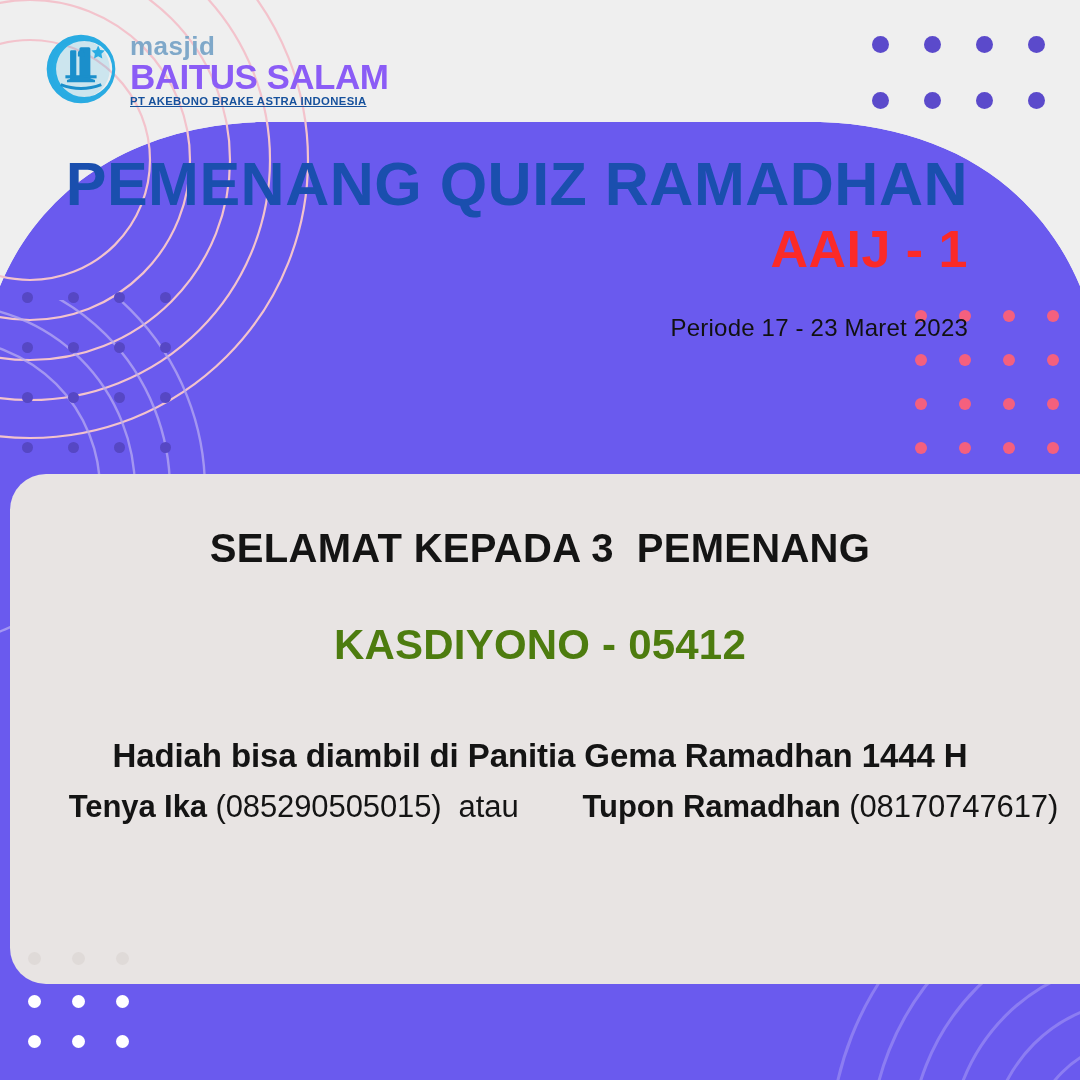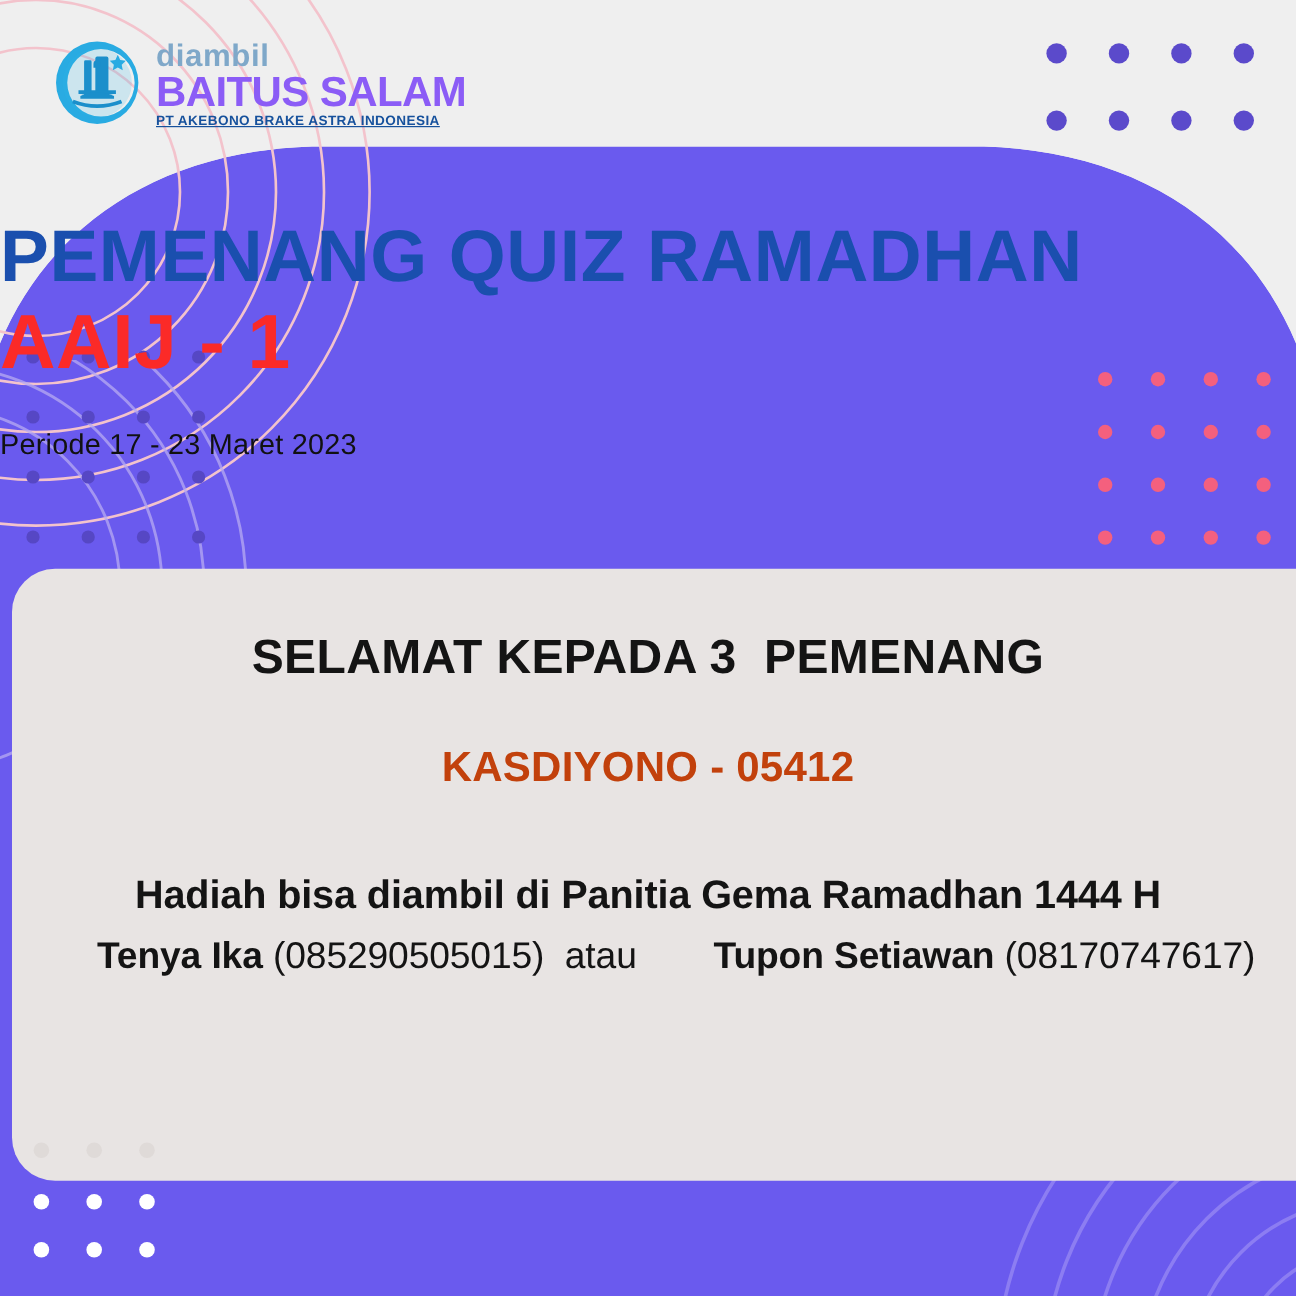--- a/index.html
+++ b/index.html
@@ -381,7 +381,7 @@
       <path d="M72,20 l2.6,5.6 l6,0.8 l-4.4,4.2 l1.1,6 l-5.3,-2.9 l-5.3,2.9 l1.1,-6 l-4.4,-4.2 l6,-0.8 Z" fill="#29ABE2"></path>
     </svg>
     <div class="logo-text">
-      <div class="logo-masjid">diambil</div>
+      <div class="logo-masjid">masjid</div>
       <div class="logo-name">BAITUS SALAM</div>
       <div class="logo-sub">PT AKEBONO BRAKE ASTRA INDONESIA</div>
     </div>

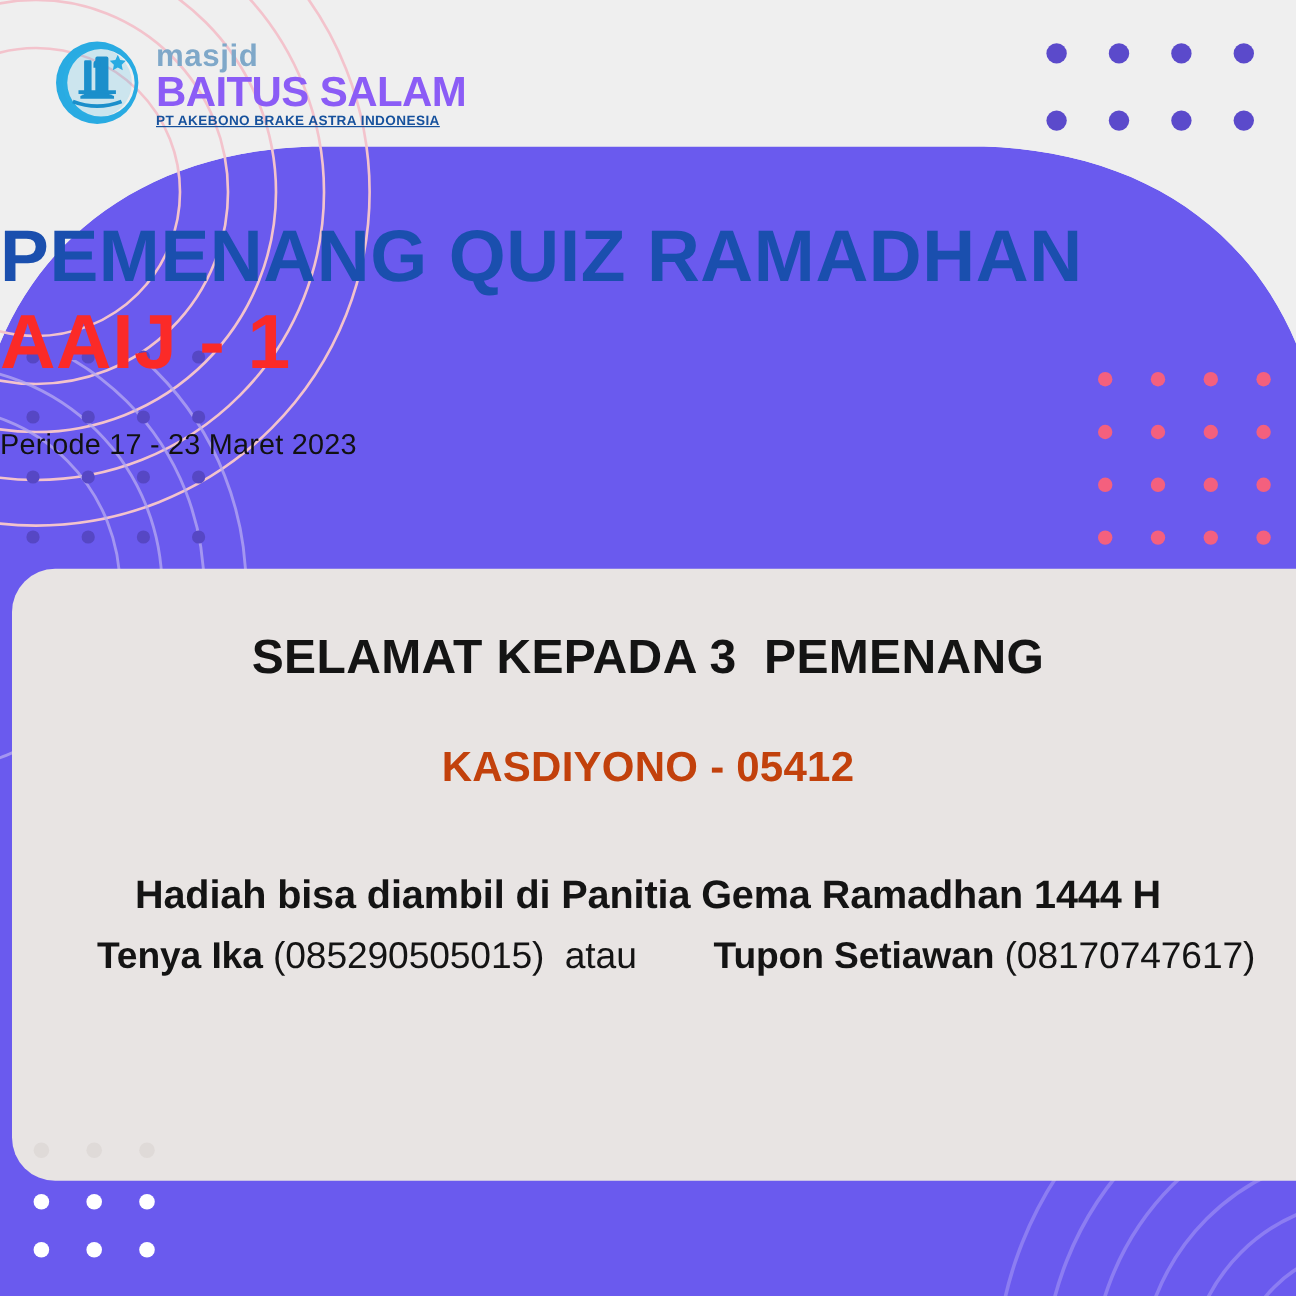--- a/index.html
+++ b/index.html
@@ -179,9 +179,9 @@
   .header-block {
     position: absolute;
     left: 0;
-    top: 181px;
+    top: 152px;
     width: 968px;
-    text-align: left;
+    text-align: right;
   }
   .title-main {
     font-size: 61px;

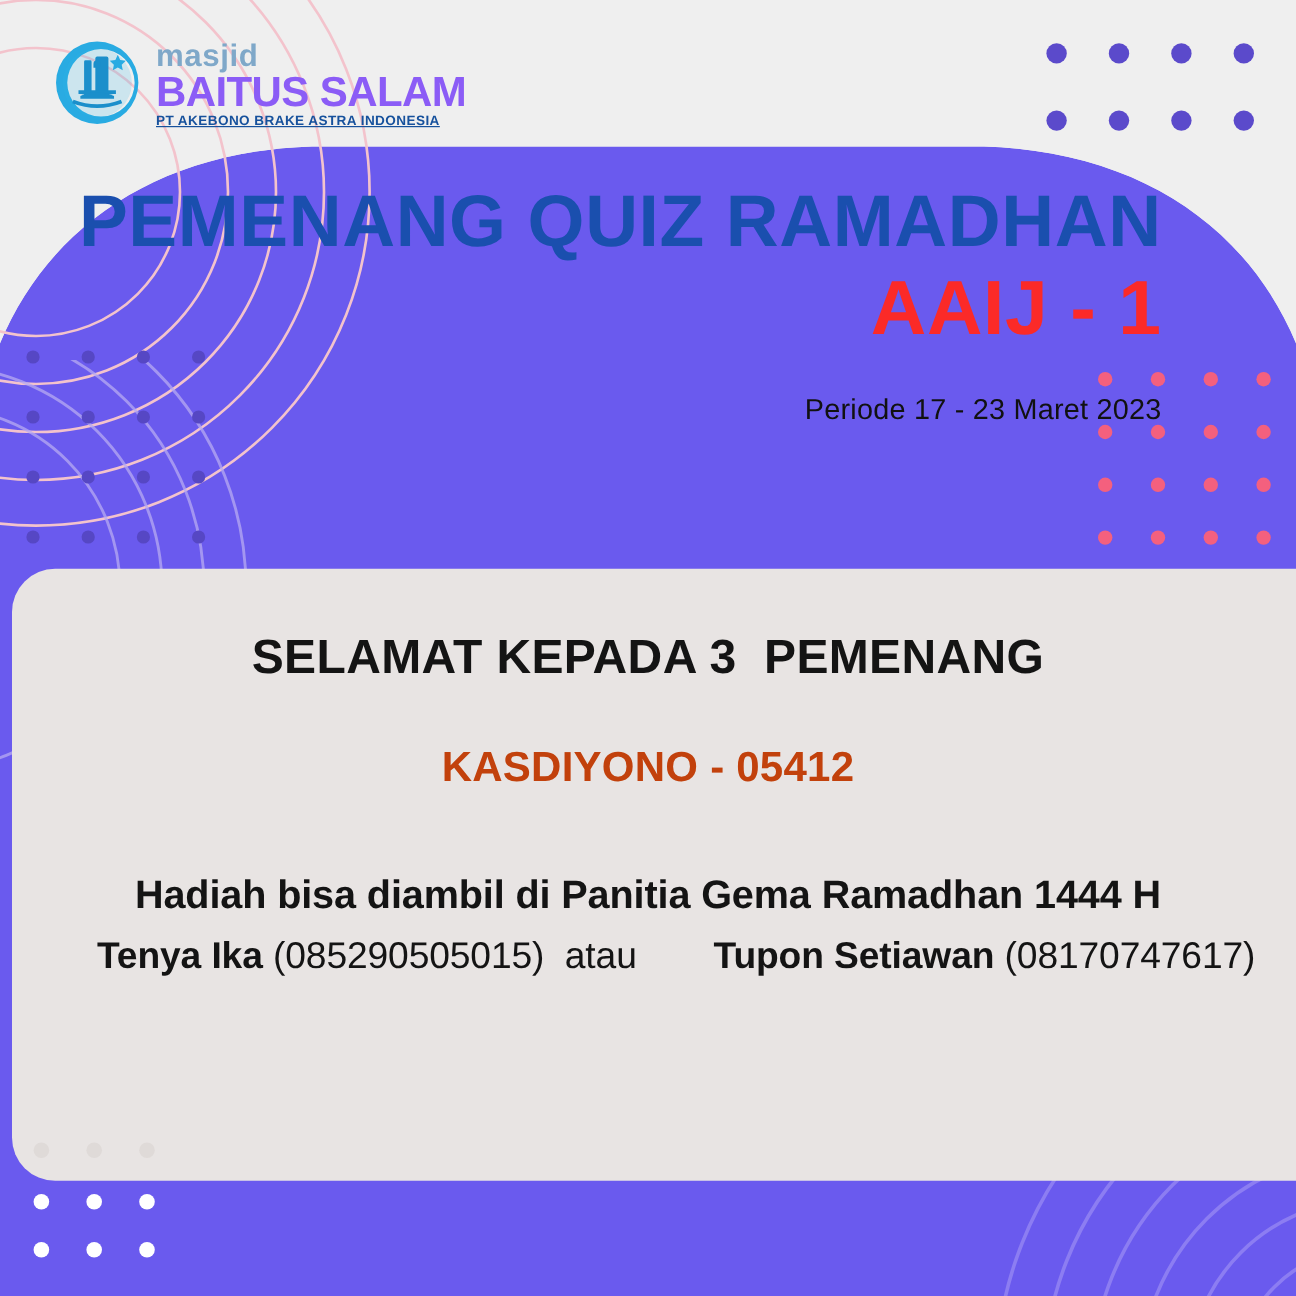--- a/index.html
+++ b/index.html
@@ -192,7 +192,7 @@
     margin: 0;
   }
   .title-sub {
-    font-size: 64px;
+    font-size: 52px;
     font-weight: 700;
     color: #FB2A28;
     letter-spacing: 0.5px;

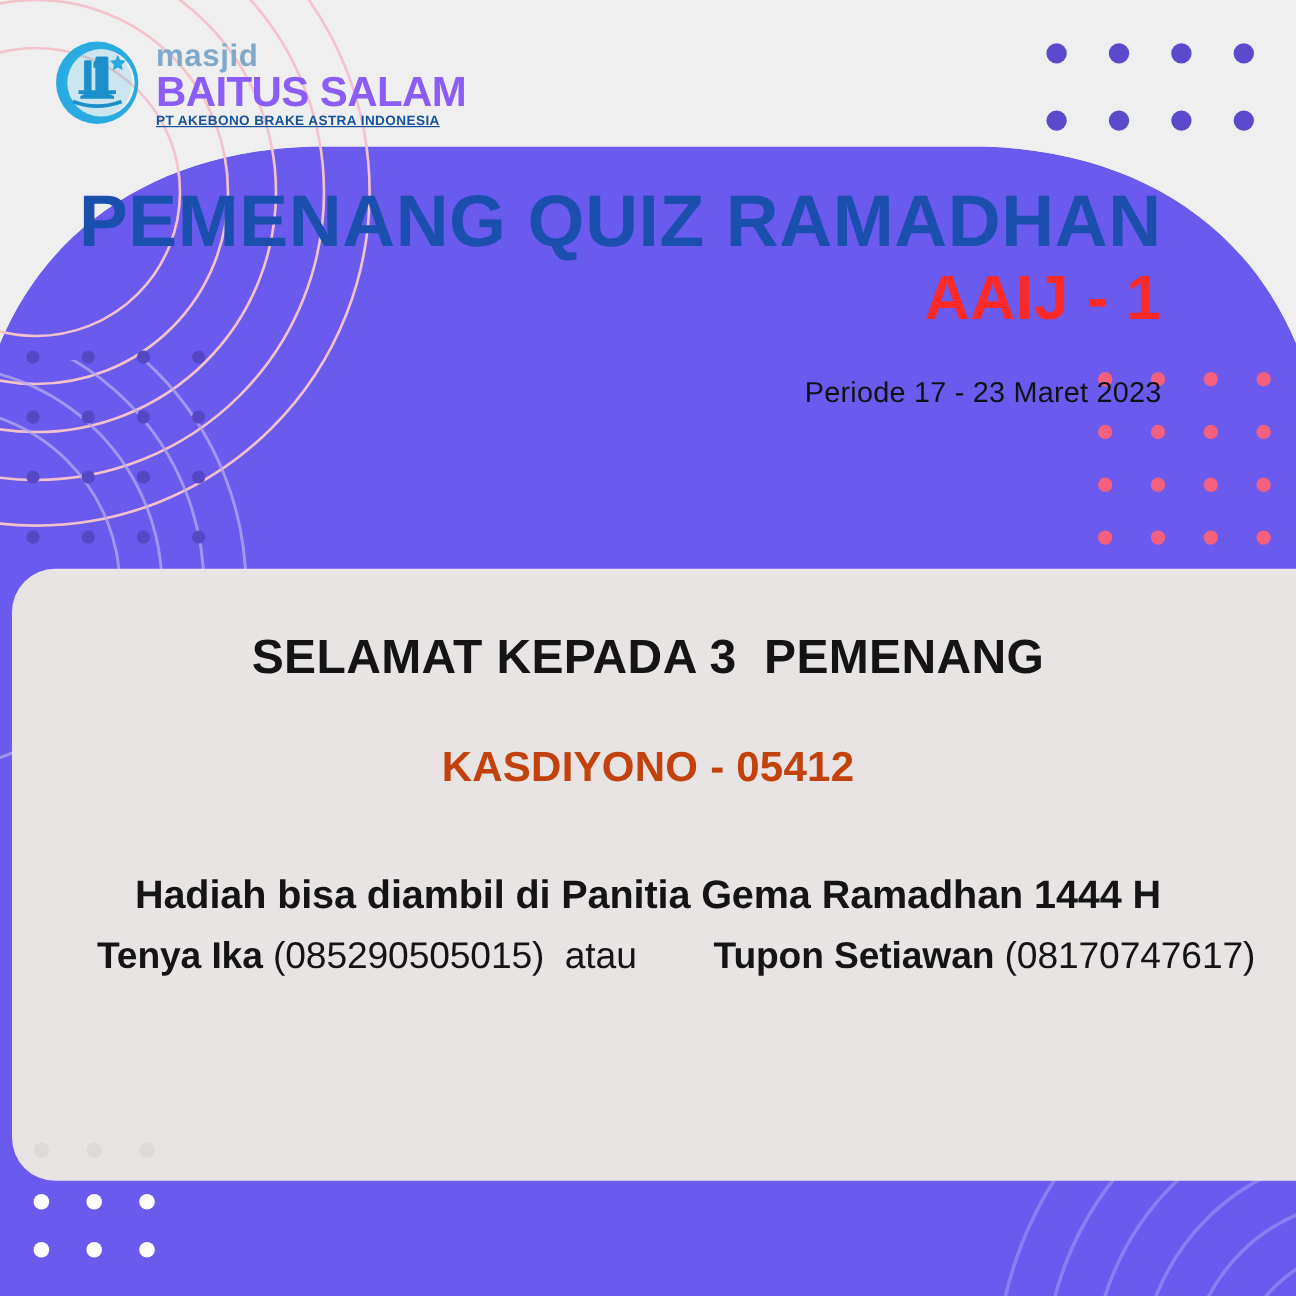--- a/index.html
+++ b/index.html
@@ -238,9 +238,9 @@
     margin: 44px 0 0 0;
   }
   .winner-line {
-    font-size: 35px;
-    font-weight: 700;
-    color: #c2410c;
+    font-size: 42px;
+    font-weight: 700;
+    color: #4d7c0f;
     letter-spacing: 0.2px;
     line-height: 1.42;
   }

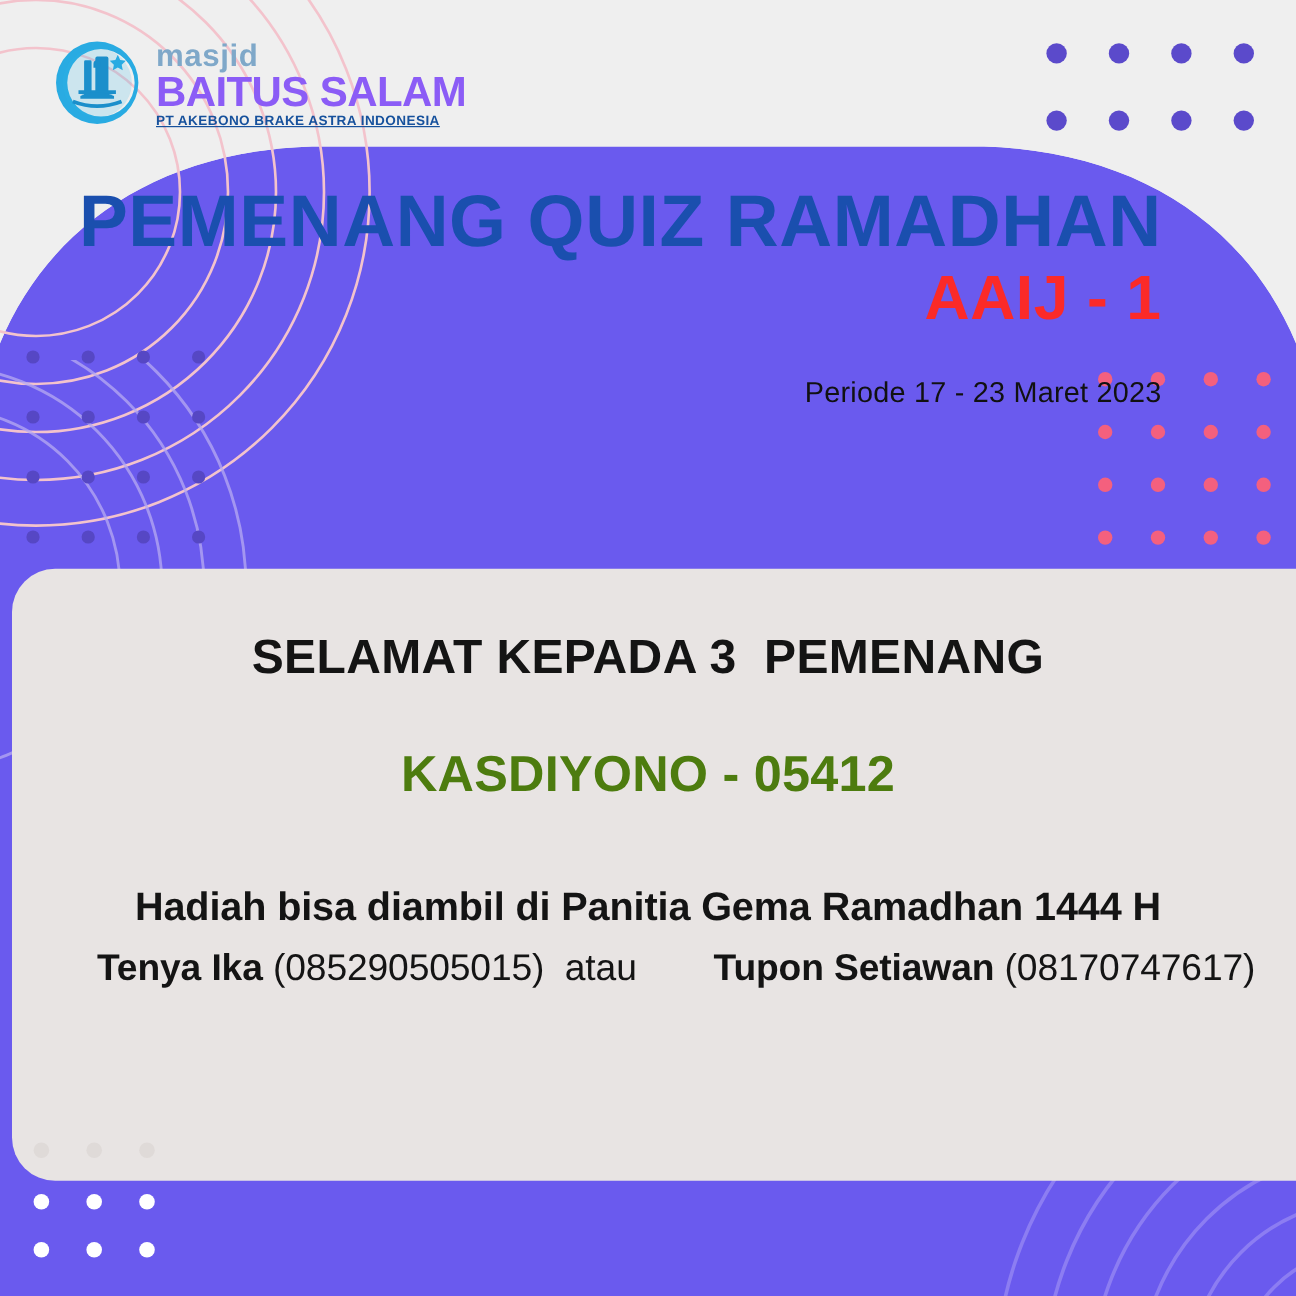--- a/index.html
+++ b/index.html
@@ -408,7 +408,7 @@
 
       <p class="pickup">Hadiah bisa diambil di Panitia Gema Ramadhan 1444 H</p>
 
-      <p class="contacts"><b>Tenya Ika</b><span> </span><span>(085290505015)</span><span>  </span><span>atau</span><span>  </span><b>Tupon Setiawan</b><span> </span><span>(08170747617)</span></p>
+      <p class="contacts"><b>Tenya Ika</b><span> </span><span>(085290505015)</span><span>  </span><span>atau</span><span>  </span><b>Tupon Ramadhan</b><span> </span><span>(08170747617)</span></p>
     </div>
   </div>
 

